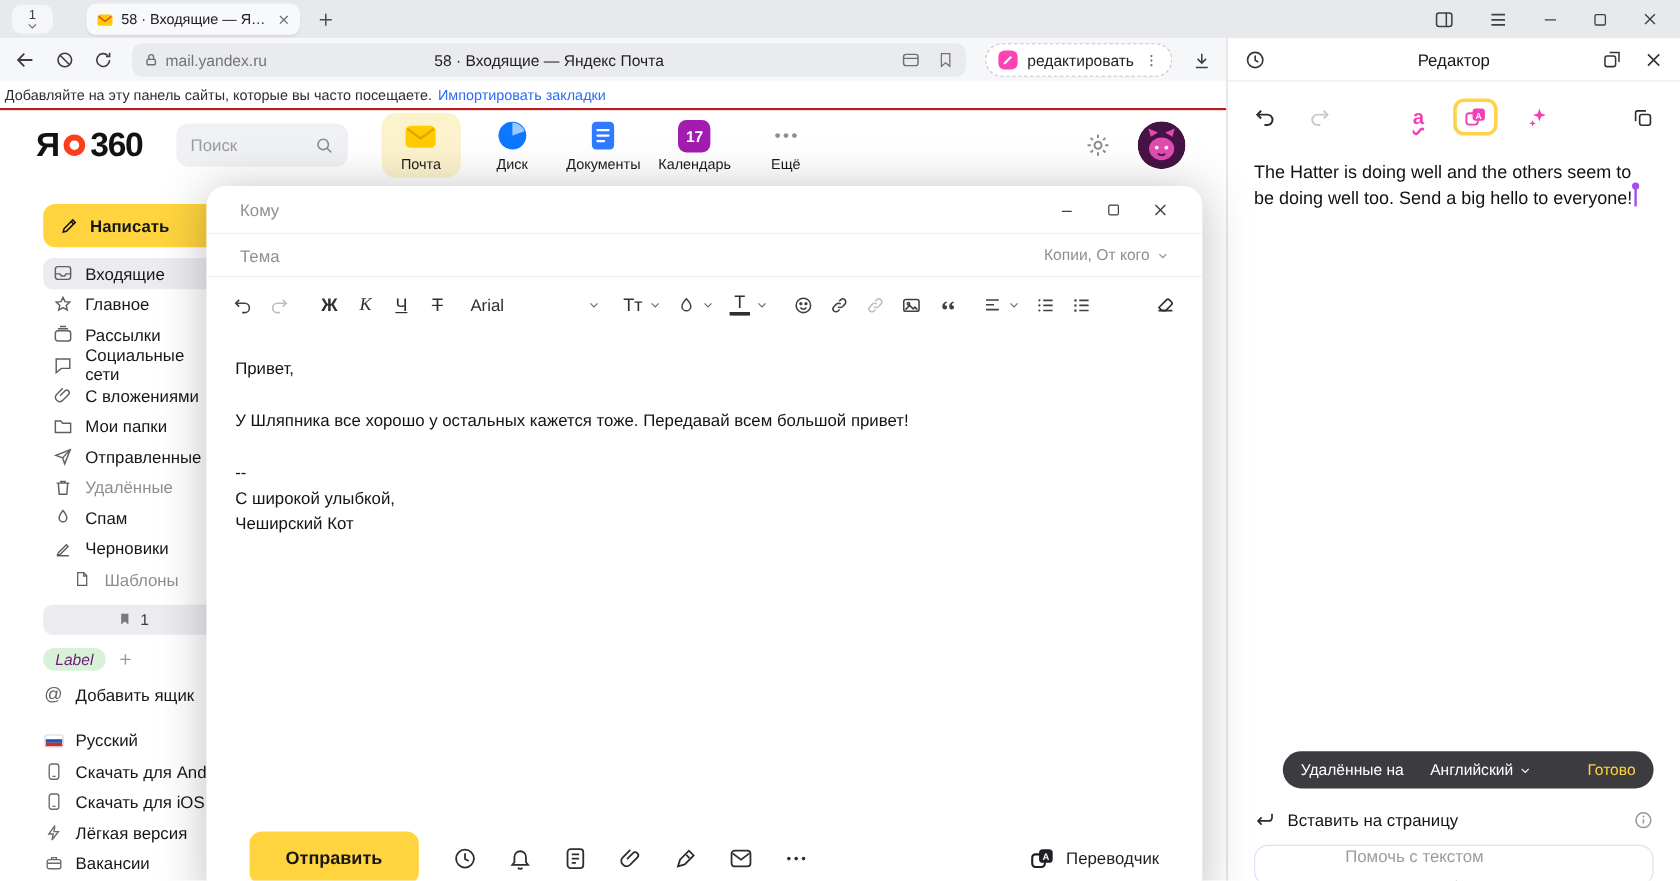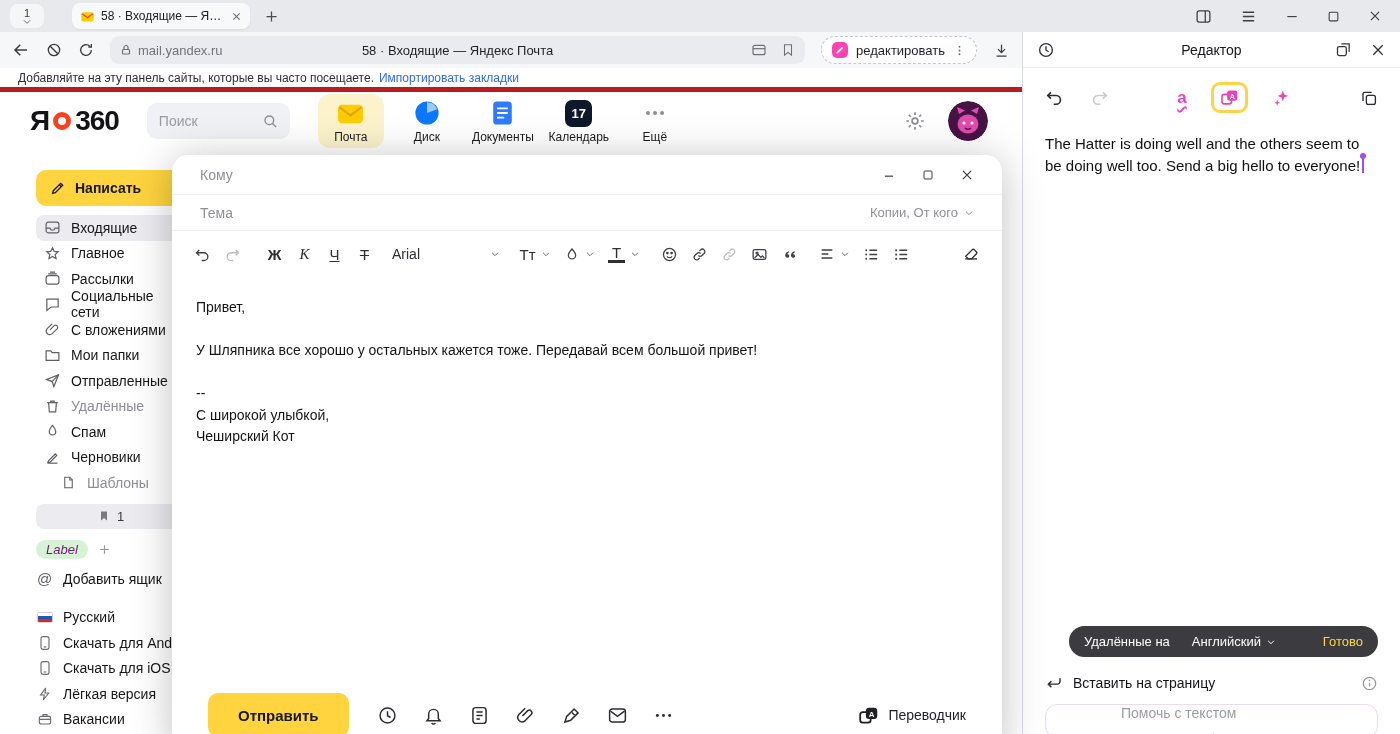--- a/index.html
+++ b/index.html
@@ -34,7 +34,7 @@
   .editpill .dots{color:#6d6d74;display:flex;}
 
   
-  .bookmarksbar{height:24px;background:#fff;display:flex;align-items:center;gap:5px;padding:0 18px;font-size:12px;color:#2e2e34;border-bottom:5px solid #b91c1c;}
+  .bookmarksbar{height:24px;background:#fff;display:flex;align-items:center;gap:5px;padding:0 4px;font-size:12px;color:#2e2e34;border-bottom:2px solid #b91c1c;}
   .bookmarksbar a{color:#2b6bf3;text-decoration:none;cursor:pointer;}
 
   

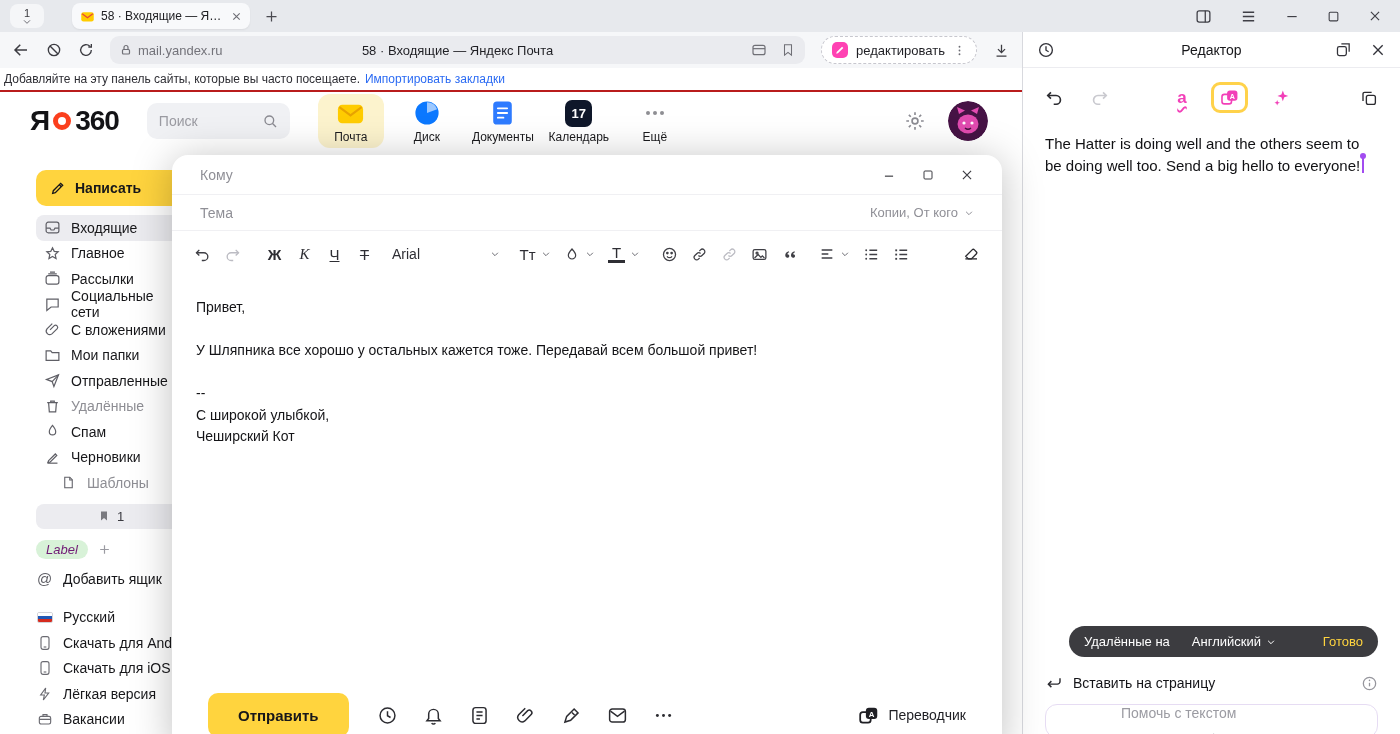--- a/index.html
+++ b/index.html
@@ -52,7 +52,7 @@
   .svc.active{background:#fcf3cd;}
   .svc .ic{height:28px;display:flex;align-items:center;justify-content:center;}
   .svc .lbl{font-size:12px;color:#1b1b1e;}
-  .cal{width:27px;height:27px;background:#0f172a;border-radius:7px;color:#fff;font-size:13px;font-weight:bold;display:flex;align-items:center;justify-content:center;}
+  .cal{width:27px;height:27px;background:#a21caf;border-radius:7px;color:#fff;font-size:13px;font-weight:bold;display:flex;align-items:center;justify-content:center;}
   .hdr-right{margin-left:auto;display:flex;align-items:center;gap:22px;}
   .gear{color:#8b8b92;display:flex;}
   .avatar{width:40px;height:40px;border-radius:50%;overflow:hidden;}

